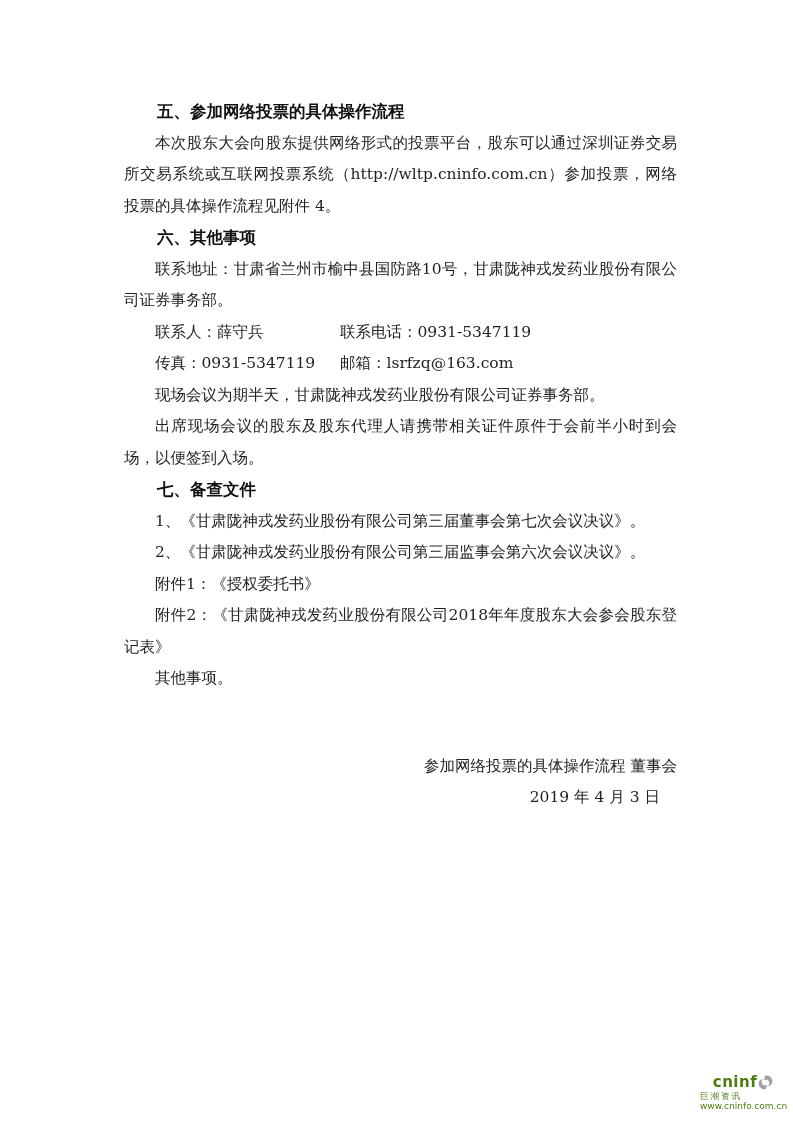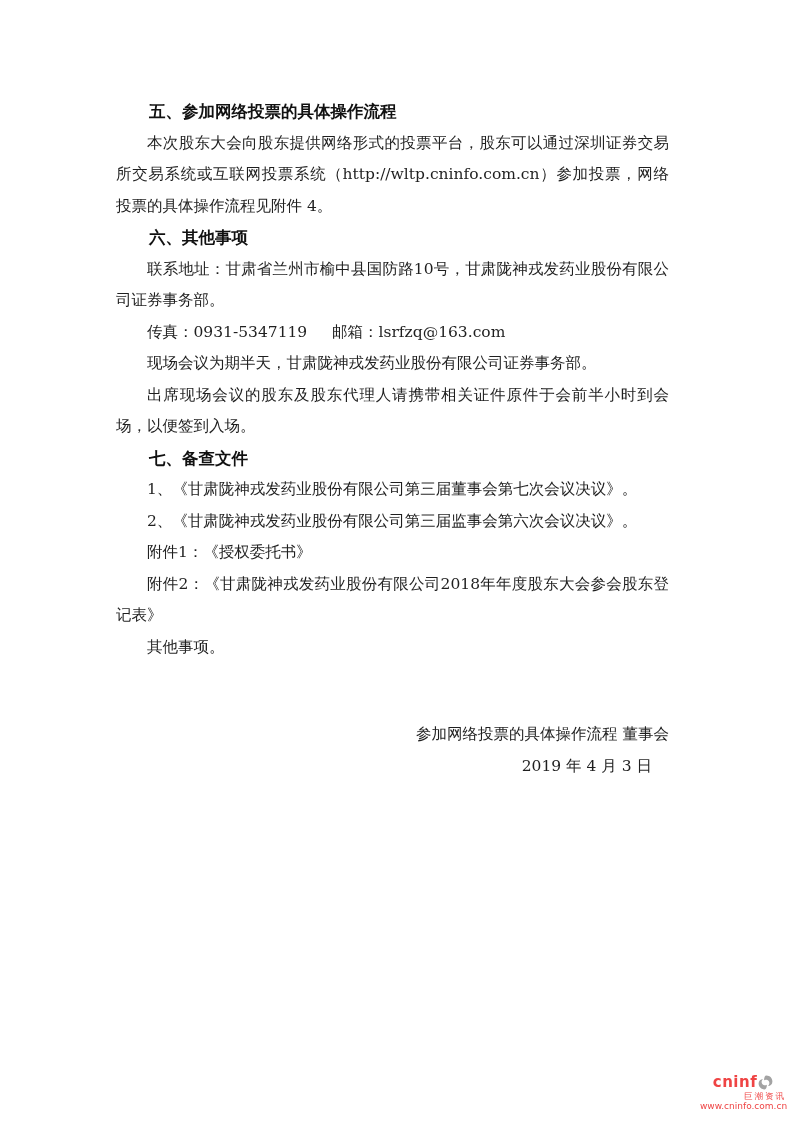--- a/index.html
+++ b/index.html
@@ -19,7 +19,7 @@
   }
   .content {
     position: absolute;
-    left: 116px;
+    left: 124px;
     top: 96px;
     width: 553px;
     font-size: 15.5px;

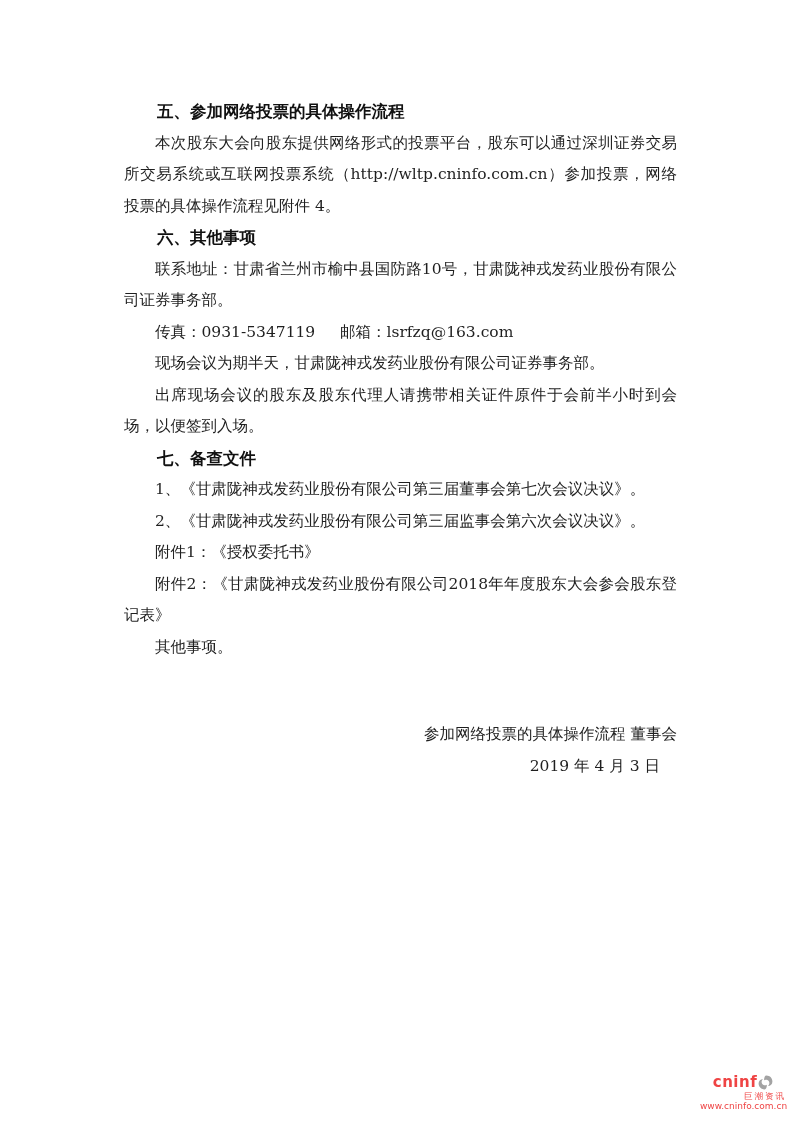--- a/index.html
+++ b/index.html
@@ -114,6 +114,9 @@
 
     <p>联系地址：甘肃省兰州市榆中县国防路10号，甘肃陇神戎发药业股份有限公司证券事务部。</p>
 
+    <div class="cols">
+      <span class="col-left">联系人：薛守兵</span><span>联系电话：0931-5347119</span>
+    </div>
 
     <div class="cols">
       <span class="col-left">传真：0931-5347119</span><span>邮箱：lsrfzq@163.com</span>

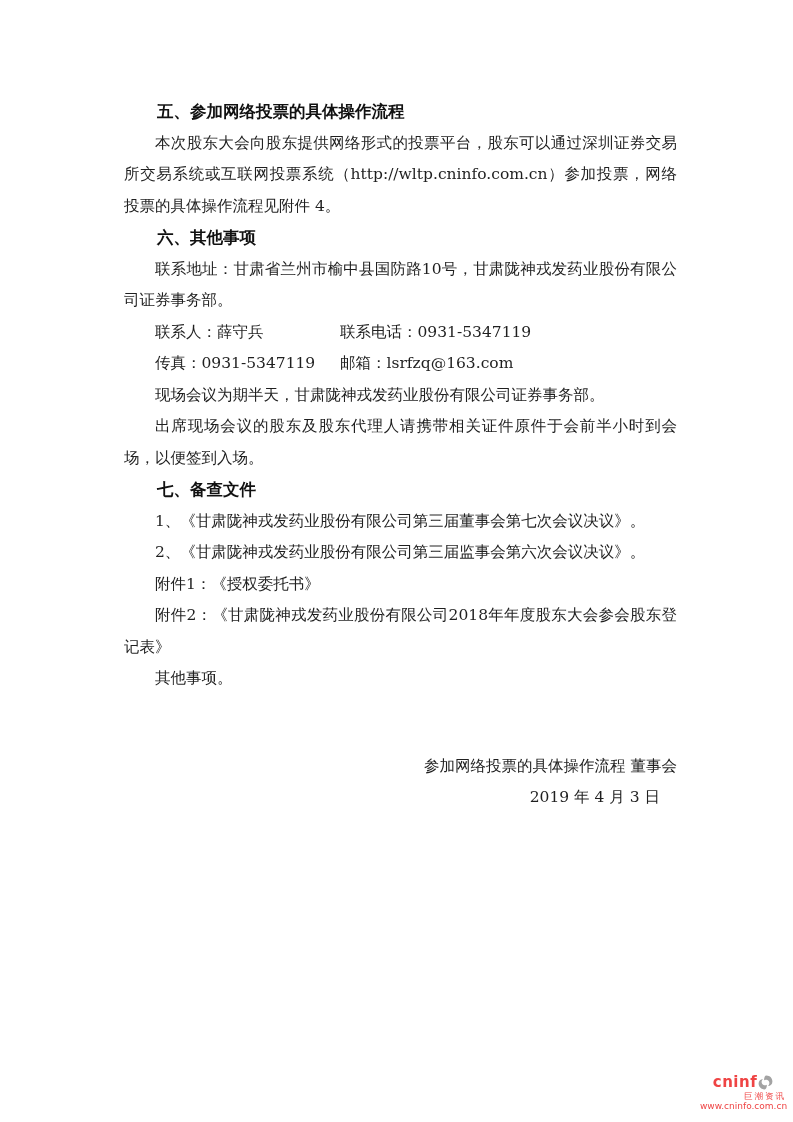--- a/index.html
+++ b/index.html
@@ -66,8 +66,8 @@
     right: 7px;
     bottom: 11px;
     width: 86px;
-    text-align: right;
-    color: #ef4444;
+    text-align: left;
+    color: #4d7c0f;
     font-family: "DejaVu Sans", "Liberation Sans", sans-serif;
     line-height: 1;
     user-select: none;

